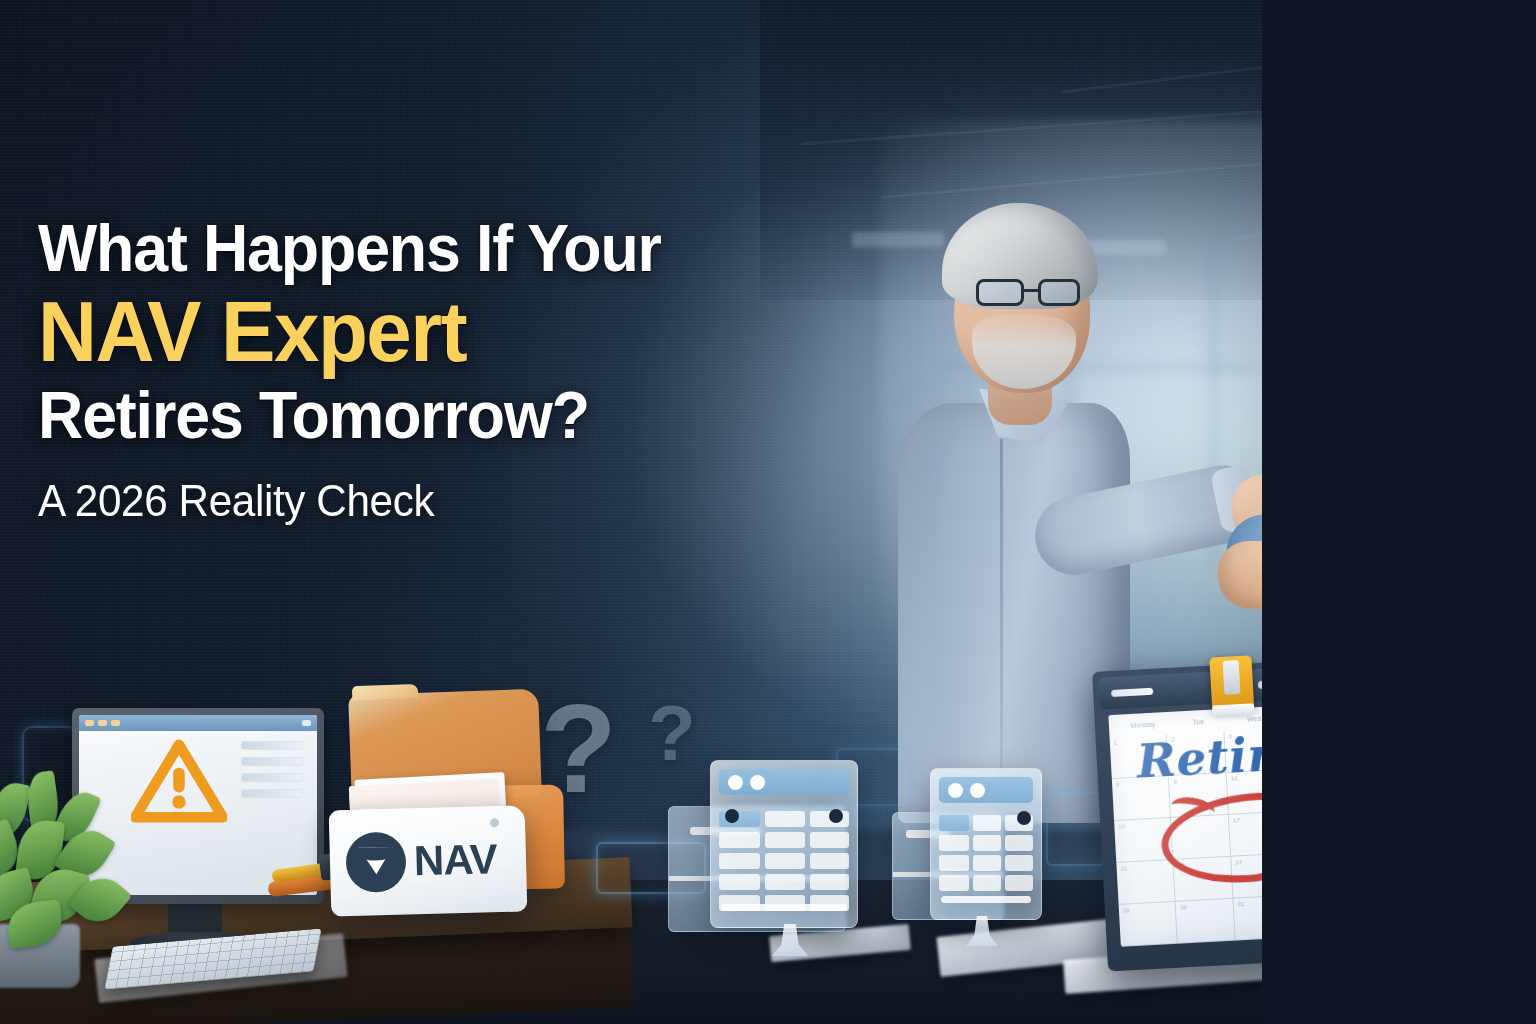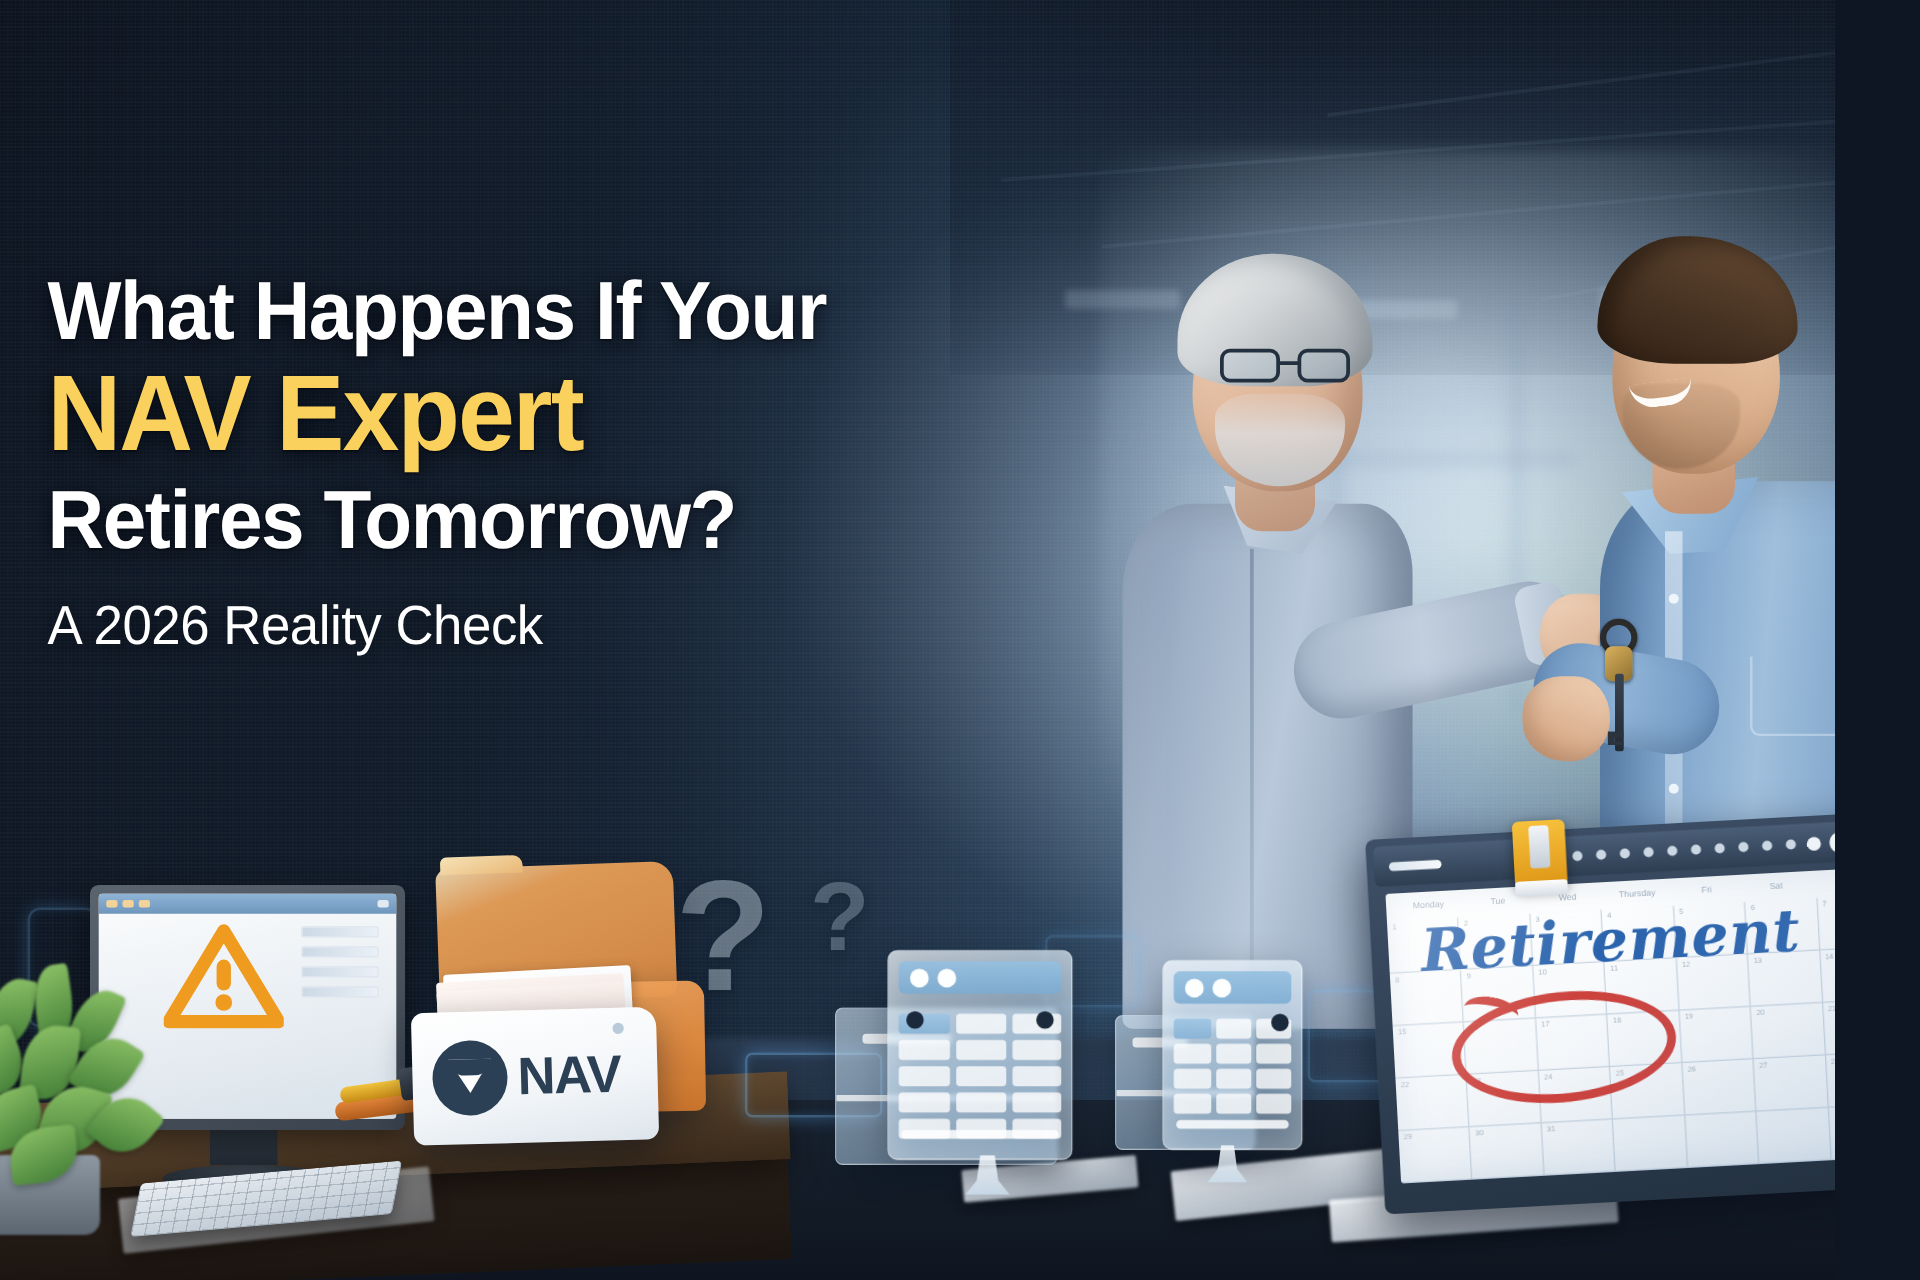--- a/index.html
+++ b/index.html
@@ -5,7 +5,7 @@
   html,body{margin:0;padding:0;background:#0e1623;}
   *{box-sizing:border-box;}
   .stage{
-    position:relative;width:1468px;height:1024px;overflow:hidden;
+    position:relative;width:1262px;height:1024px;overflow:hidden;
     font-family:"Liberation Sans", sans-serif;
     background:#111a29;
   }

